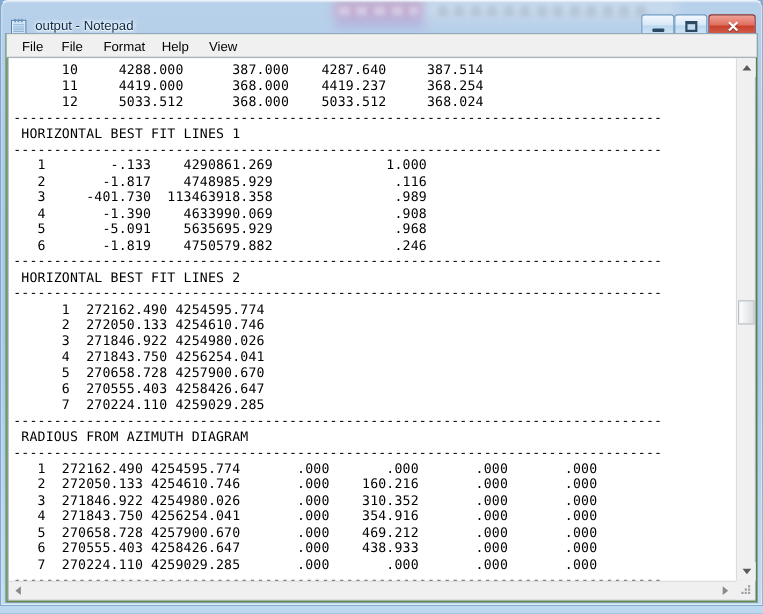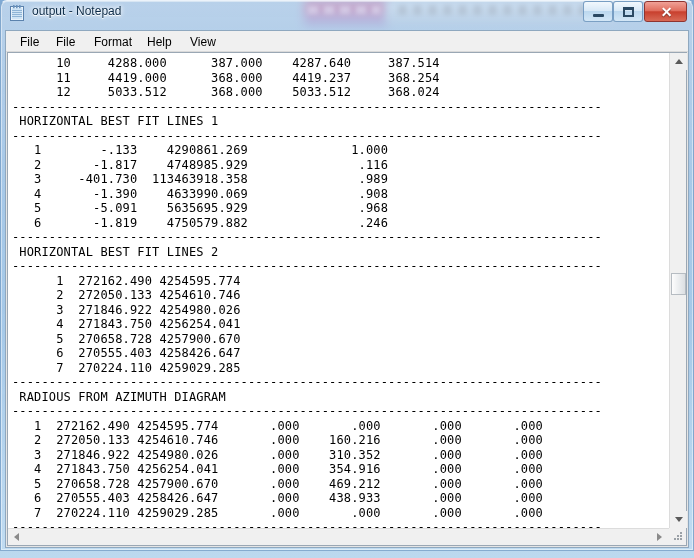--- a/index.html
+++ b/index.html
@@ -79,7 +79,7 @@
   
   #titlebar {
     position: absolute;
-    left: 0; top: 0; width: 694px; height: 30px;
+    left: 0; top: 12px; width: 694px; height: 30px;
   }
   #title-icon {
     position: absolute;

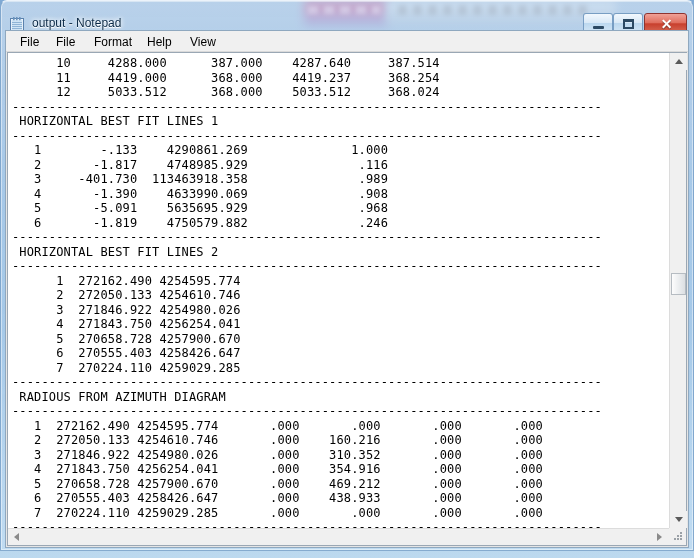--- a/index.html
+++ b/index.html
@@ -142,7 +142,7 @@
     position: absolute;
     left: 5px; top: 30px;
     width: 684px; height: 518px;
-    background: #e5e5e5;
+    background: #4d7c0f;
     border: 1px solid #8fa8bf;
     box-sizing: border-box;
   }

